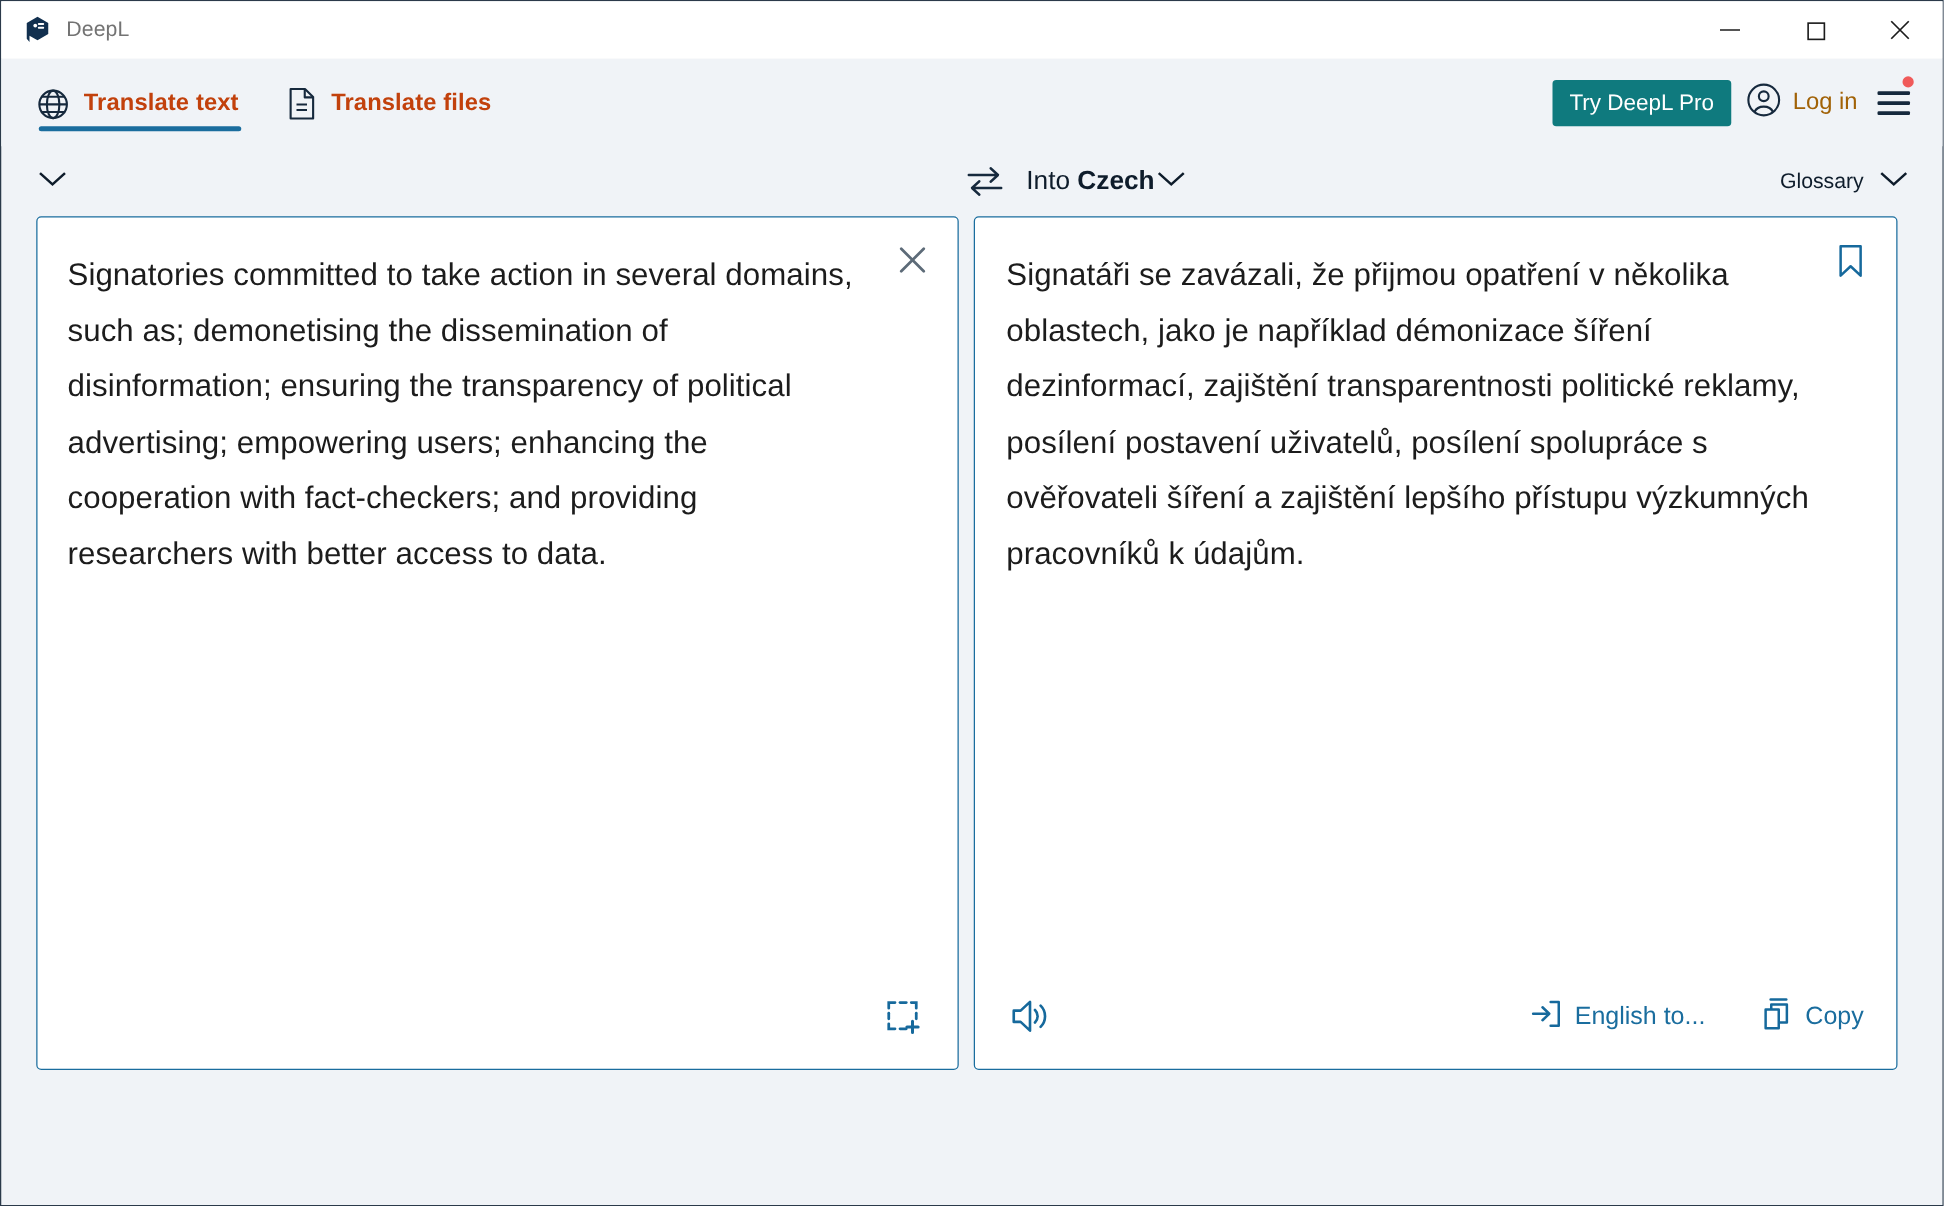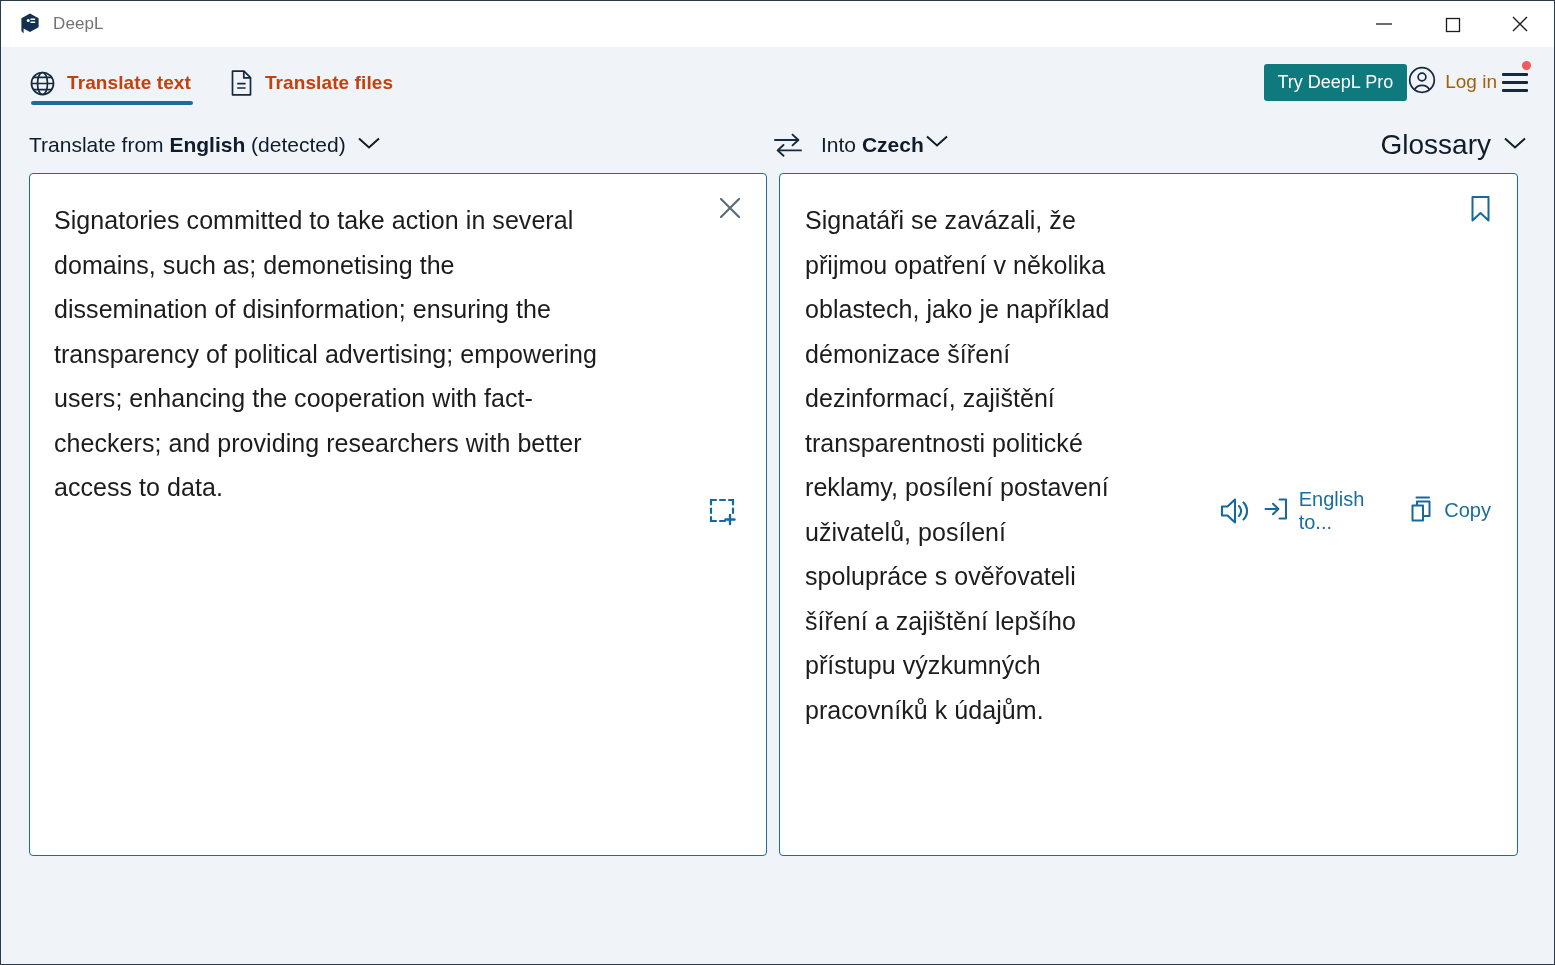--- a/index.html
+++ b/index.html
@@ -67,7 +67,7 @@
 
   .navright {
     margin-left: auto;
-    display: flex; align-items: center; gap: 1px;
+    display: flex; align-items: center; gap: 12px;
   }
   .pro-btn {
     background: #0f7a7e;

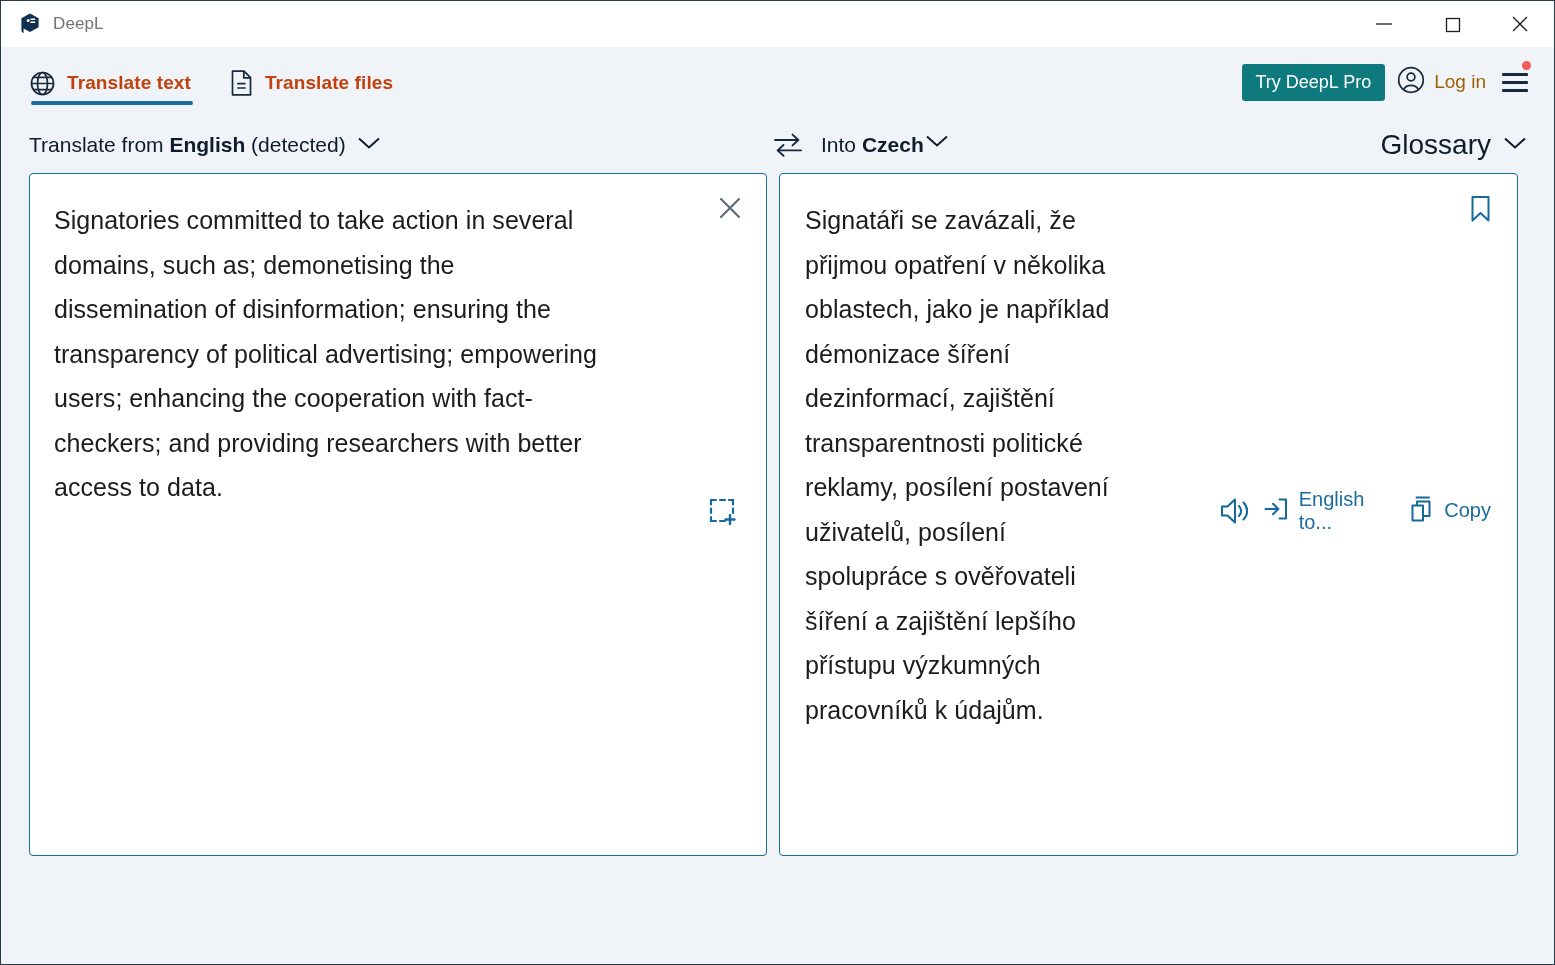--- a/index.html
+++ b/index.html
@@ -272,7 +272,6 @@
 
   <div class="langbar">
     <div class="lang-left">
-      <span class="lang-txt"><span>Translate from </span><b>English</b><span> (detected)</span></span>
       <span class="chev">
         <svg width="26" height="16" viewBox="0 0 26 16">
             <path d="M3 3.5 L13 12.5 L23 3.5" fill="none" stroke="#0e1c2b" stroke-width="2"></path>

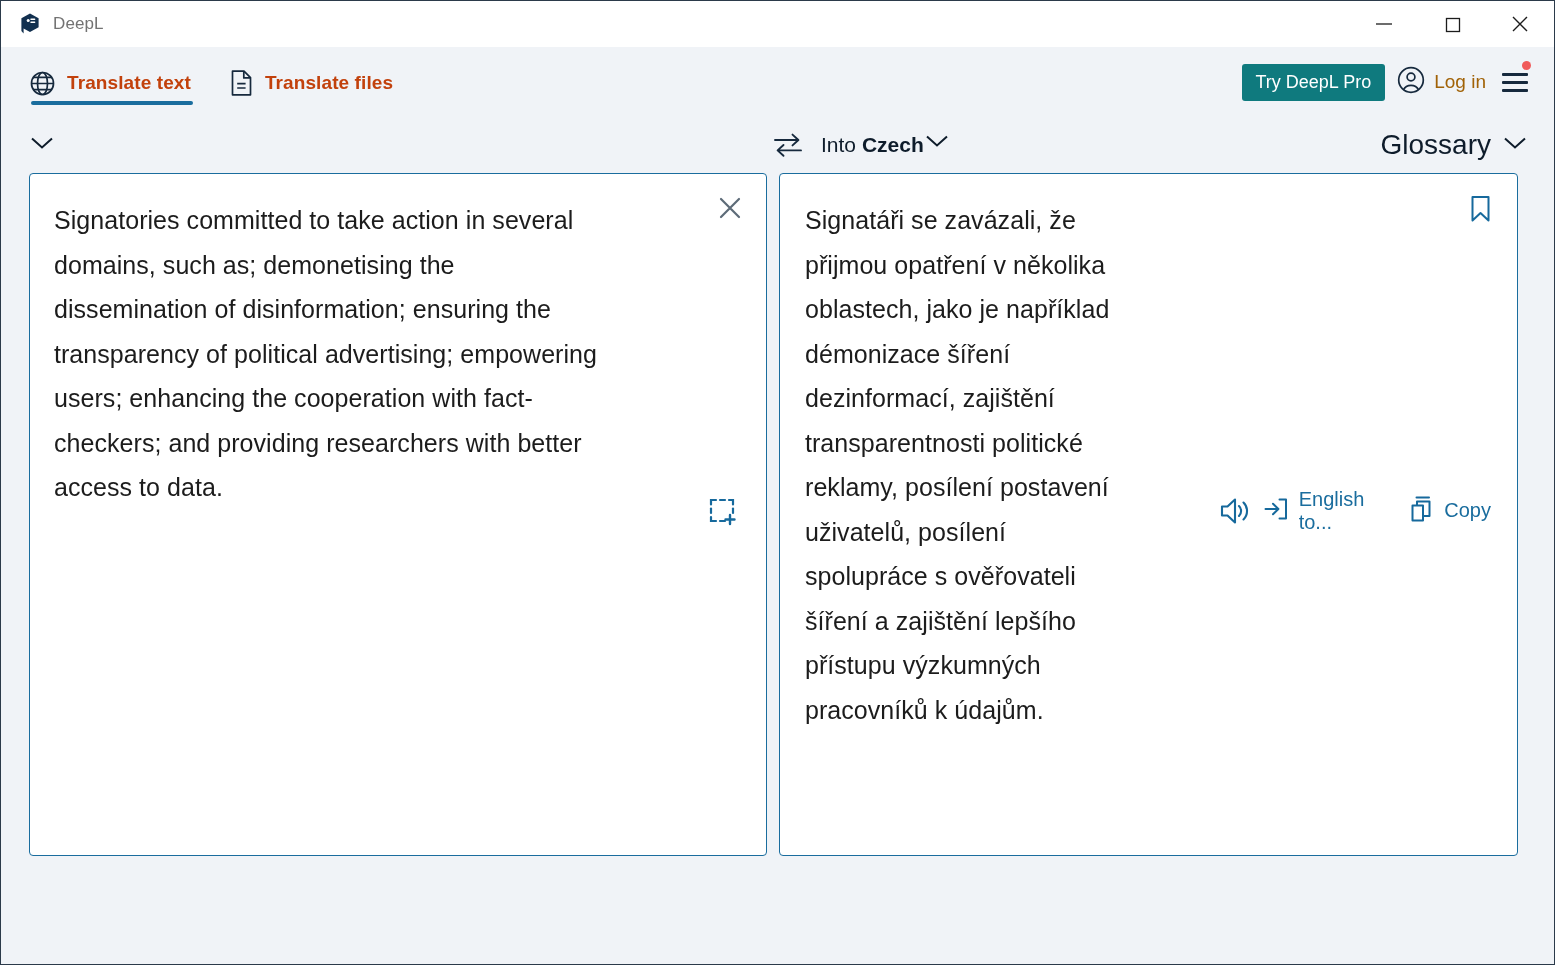--- a/index.html
+++ b/index.html
@@ -119,7 +119,7 @@
     display: flex; align-items: center; gap: 16px;
   }
   .swap { cursor: pointer; display: flex; align-items: center; }
-  .lang-target { display: flex; cursor: pointer; }
+  .lang-target { display: flex; align-items: center; cursor: pointer; }
 
   .glossary {
     margin-left: auto;

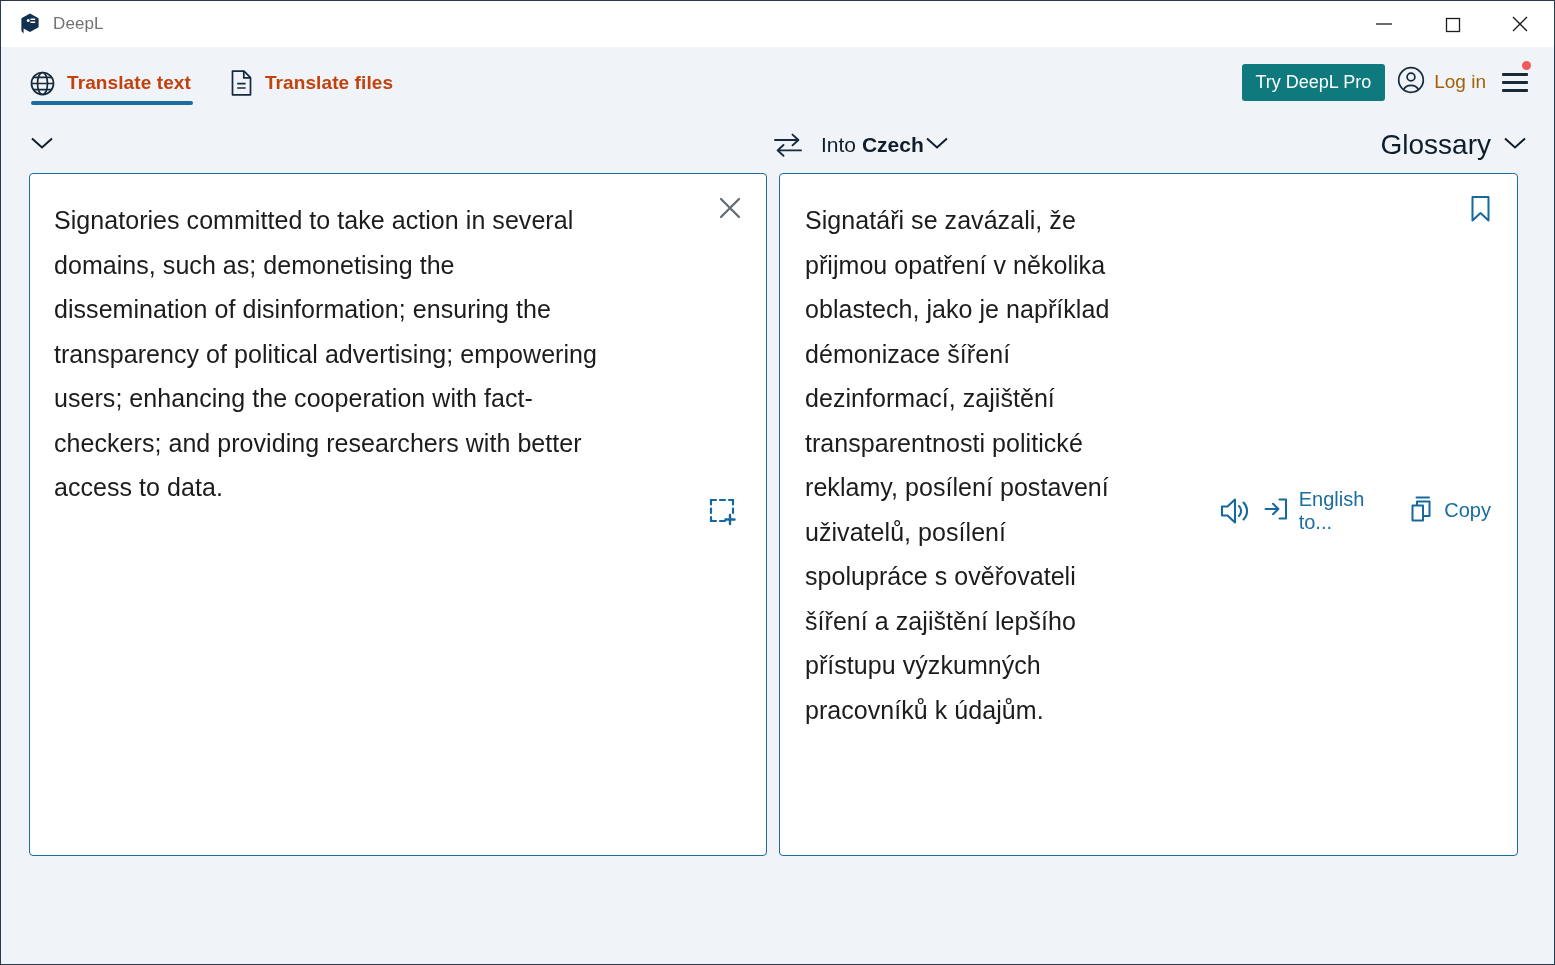--- a/index.html
+++ b/index.html
@@ -126,7 +126,7 @@
     display: flex; align-items: center; gap: 11px;
     cursor: pointer;
   }
-  .glossary .lbl { font-size: 28px; color: #0e1c2b; }
+  .glossary .lbl { font-size: 17px; color: #0e1c2b; }
 
   
   .panels {

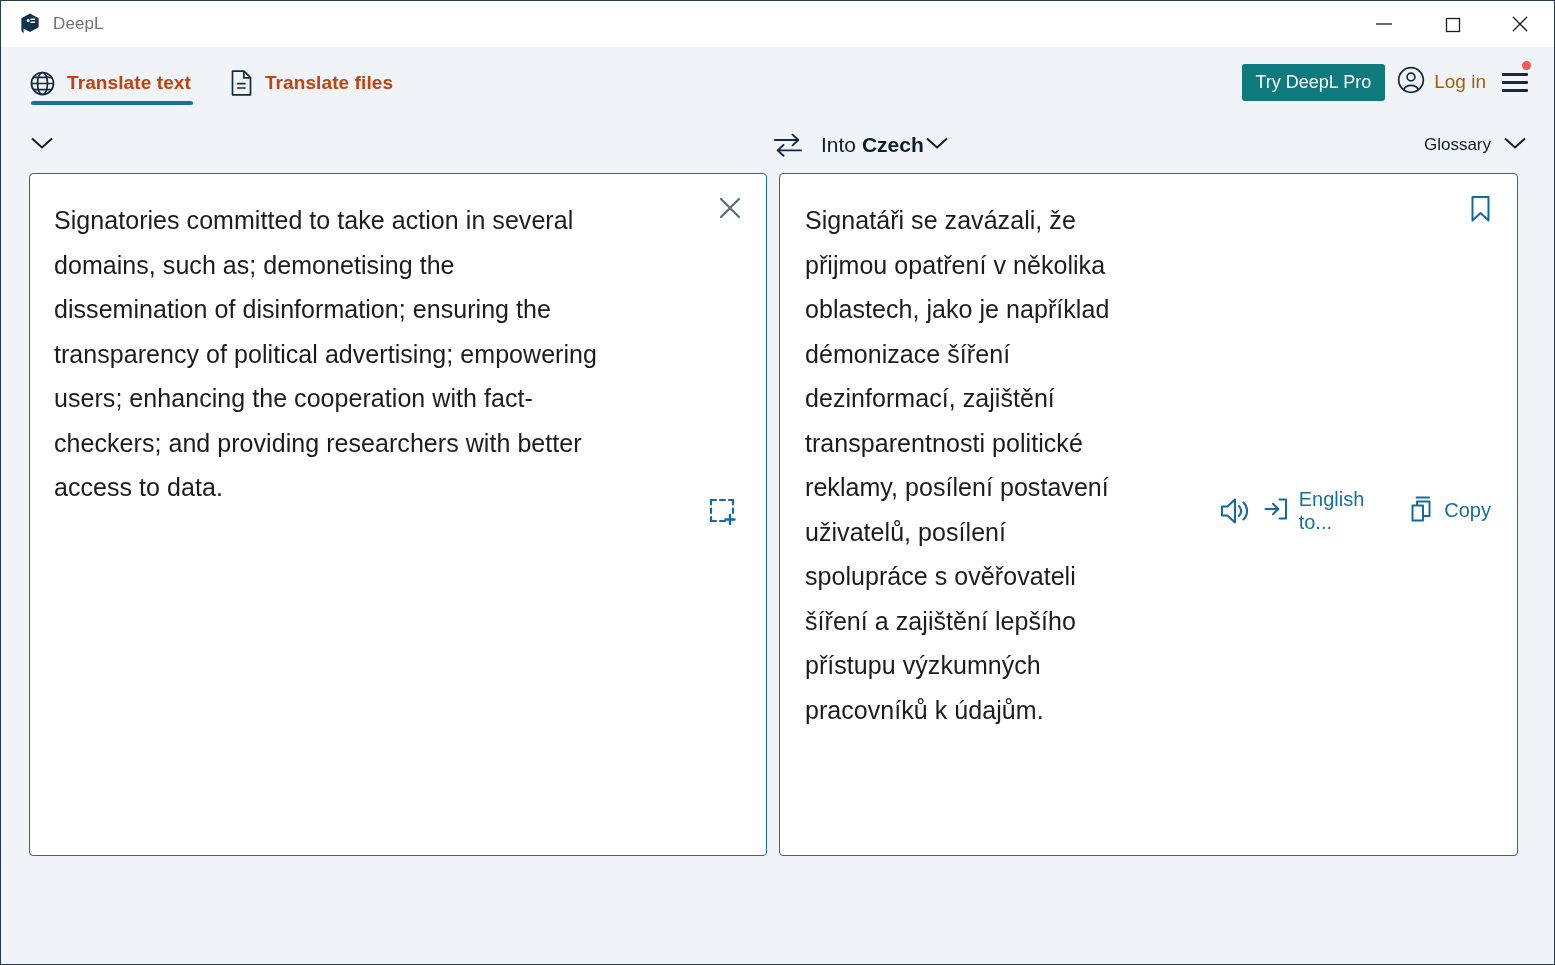--- a/index.html
+++ b/index.html
@@ -140,7 +140,7 @@
     border: 1.5px solid #1a6d9e;
     border-radius: 4px;
     position: relative;
-    display: flex; flex-direction: row; justify-content: space-between;
+    display: flex; flex-direction: column; justify-content: space-between;
   }
   .panel.source { width: 738px; }
   .panel.target { width: 739px; }

